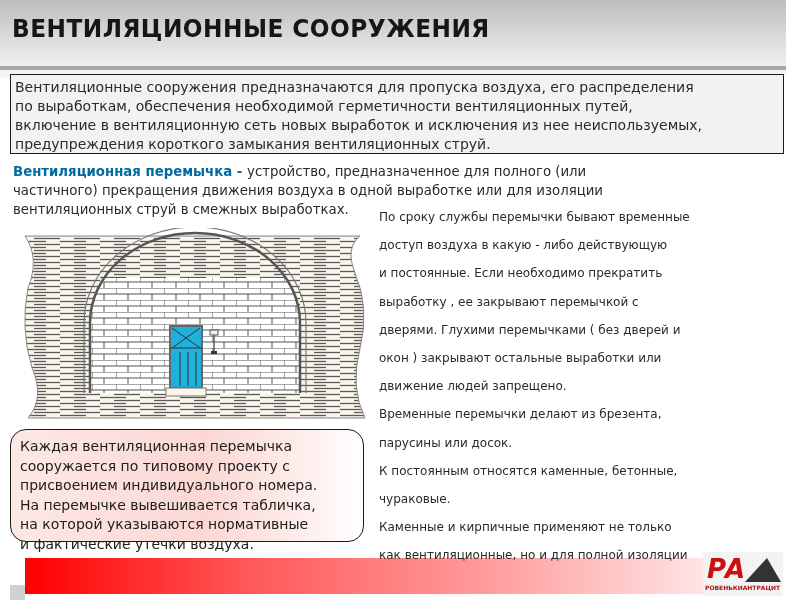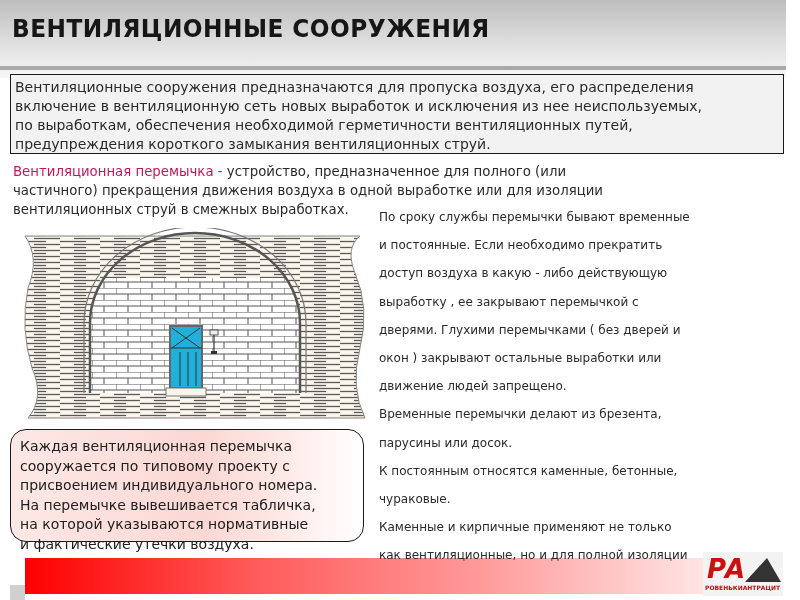--- a/index.html
+++ b/index.html
@@ -91,8 +91,8 @@
 
 <div class="intro-box">
   <div>Вентиляционные сооружения предназначаются для пропуска воздуха, его распределения</div>
+  <div>по выработкам, обеспечения необходимой герметичности  вентиляционных путей,</div>
   <div>включение в вентиляционную сеть новых выработок и исключения из нее неиспользуемых,</div>
-  <div>по выработкам, обеспечения необходимой герметичности  вентиляционных путей,</div>
   <div>предупреждения короткого замыкания вентиляционных струй.</div>
 </div>
 

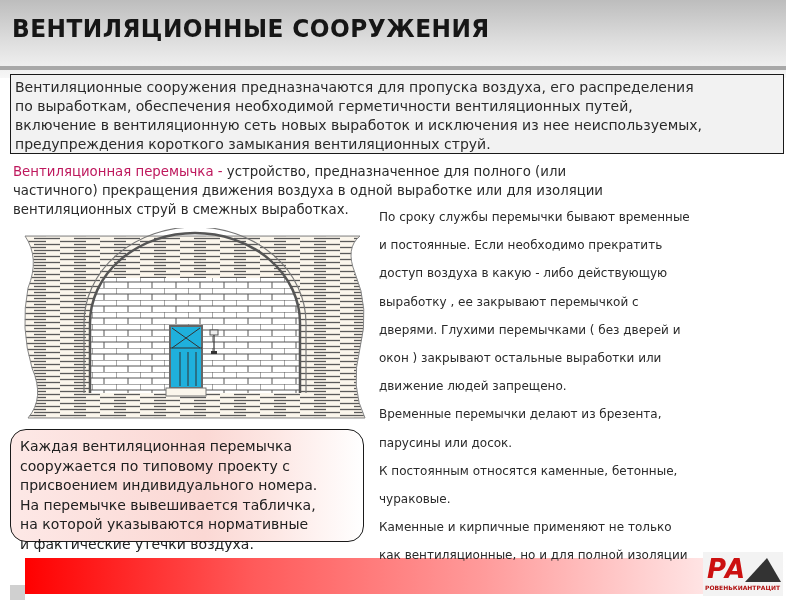--- a/index.html
+++ b/index.html
@@ -33,7 +33,7 @@
       position: absolute; left: 13px; top: 162px; width: 700px;
       font-size: 13.3px; line-height: 19px; color: #2a2a2a;
     }
-    .definition .term { color: #be185d; font-weight: normal; }
+    .definition .term { color: #0369a1; font-weight: bold; }
     .illustration {
       position: absolute; left: 20px; top: 228px; width: 350px; height: 195px;
     }

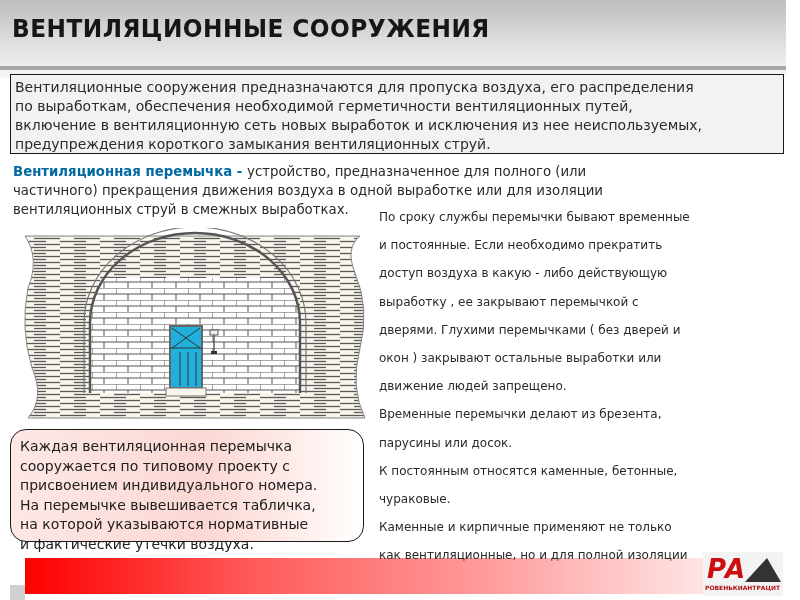--- a/index.html
+++ b/index.html
@@ -139,8 +139,8 @@
 
 <div class="right-text">
   <div>По сроку службы перемычки бывают временные</div>
+  <div>доступ воздуха в какую - либо действующую</div>
   <div>и постоянные.  Если необходимо прекратить</div>
-  <div>доступ воздуха в какую - либо действующую</div>
   <div>выработку , ее закрывают перемычкой с</div>
   <div>дверями. Глухими перемычками ( без дверей и</div>
   <div>окон ) закрывают остальные выработки или</div>

